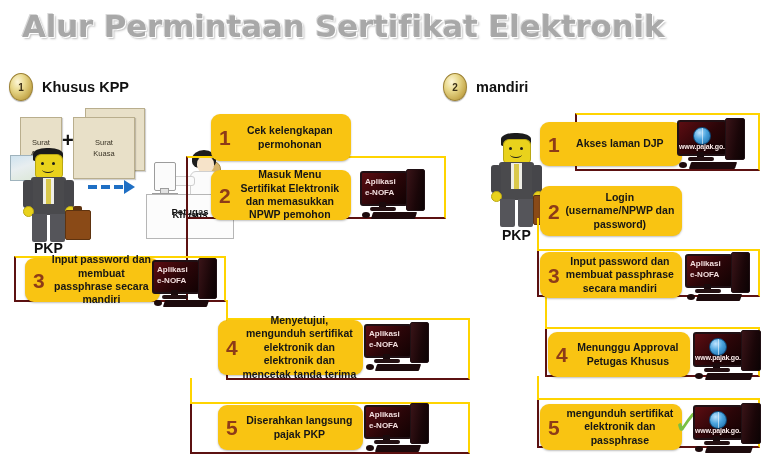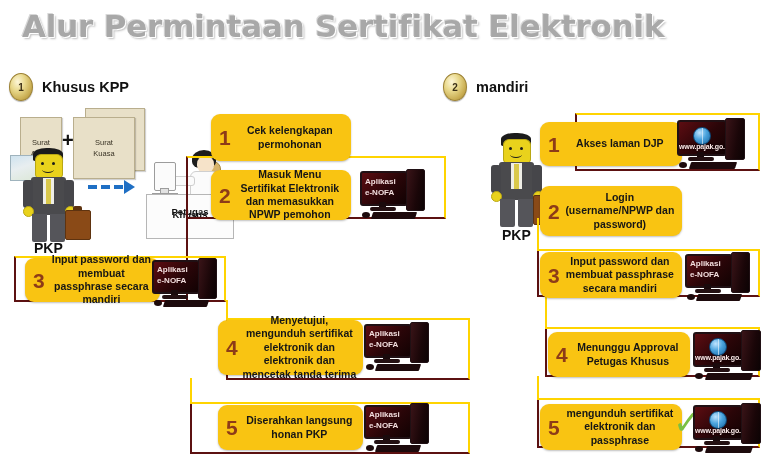--- a/index.html
+++ b/index.html
@@ -326,7 +326,7 @@
 
   <div class="abs box" style="left:218px;top:405px;width:145px;height:45px;">
     <div class="num">5</div>
-    <div class="txt">Diserahkan langsung honan PKP</div>
+    <div class="txt">Diserahkan langsung pajak PKP</div>
   </div>
   <div class="mon" style="left:364px;top:403px;width:72px;height:50px;">
     <div class="screen" style="left:0;top:2px;width:44px;height:30px;"></div>

